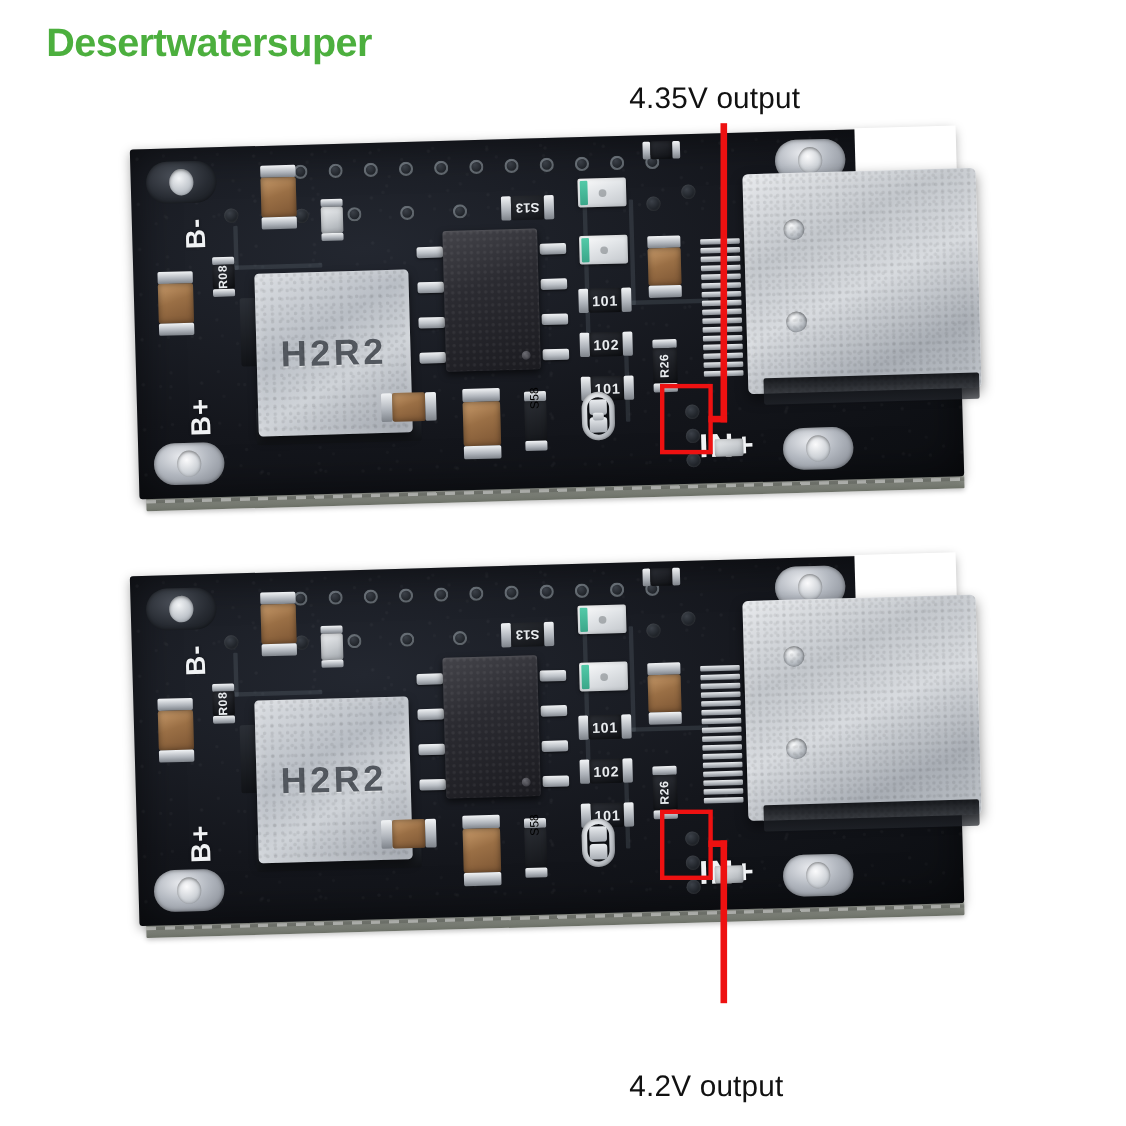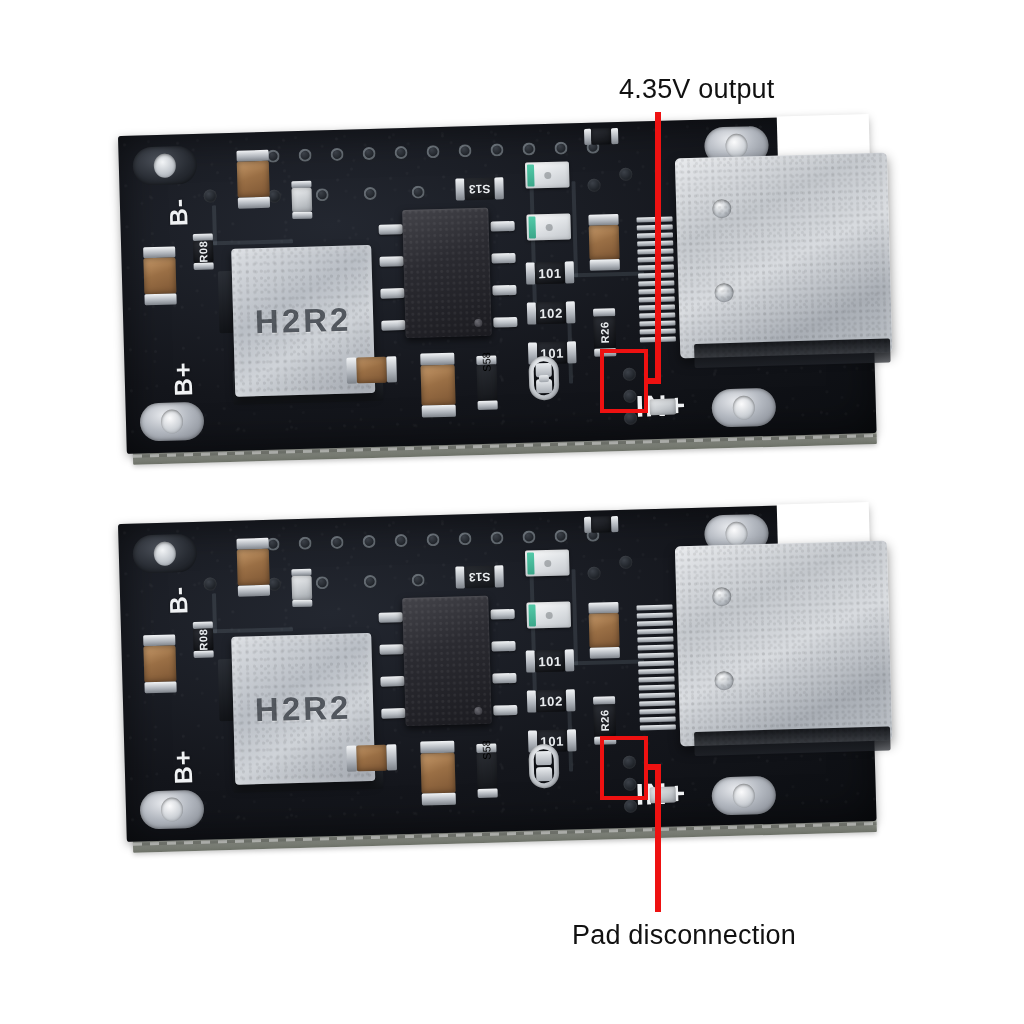--- a/index.html
+++ b/index.html
@@ -190,6 +190,7 @@
 
 <div class="stage">
 
+  <div class="watermark">Desertwatersuper</div>
 
   <div class="anno anno-top-2">4.35V output</div>
 

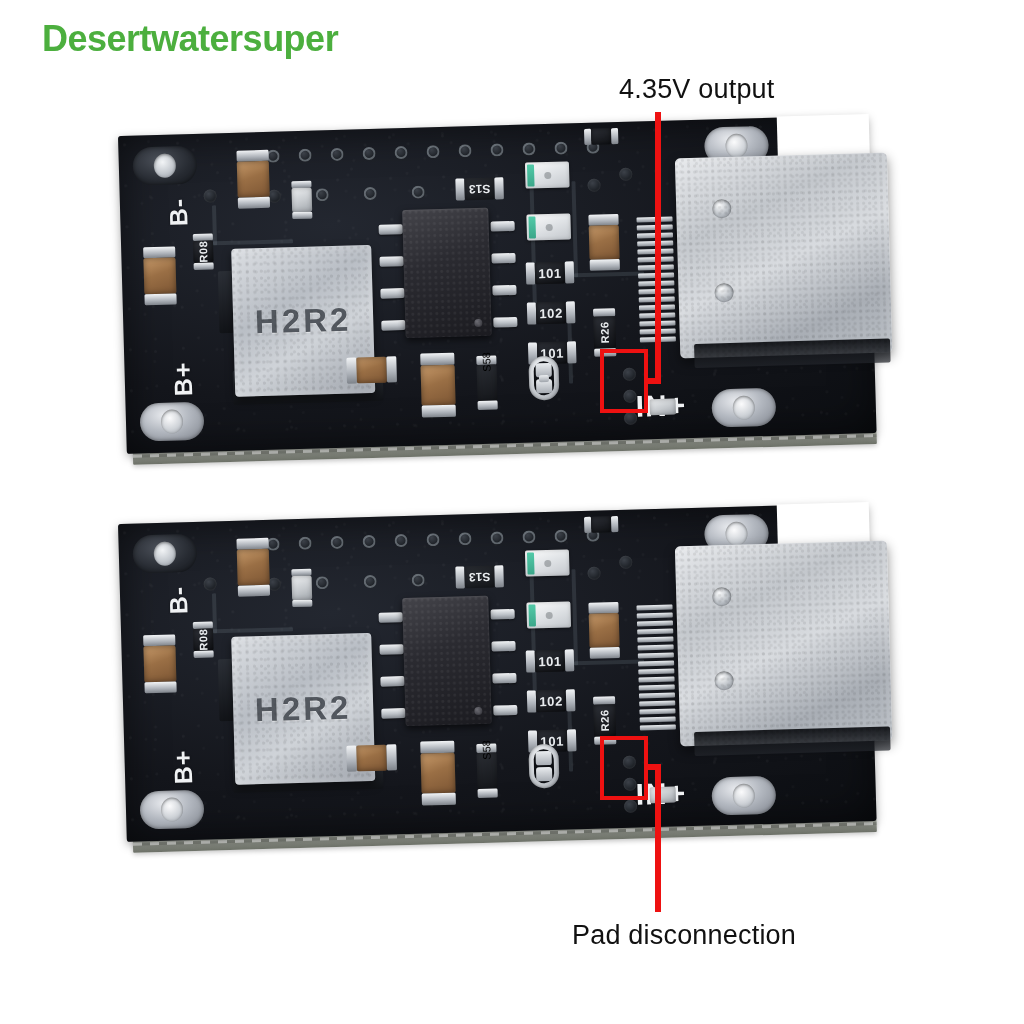--- a/index.html
+++ b/index.html
@@ -25,7 +25,7 @@
   
   .anno{position:absolute;color:#111;font-size:27px;white-space:nowrap;letter-spacing:.2px;}
   .anno-top-1{left:572px;top:22px;}
-  .anno-top-2{left:572px;top:74px;margin-left:47px;}
+  .anno-top-2{left:572px;top:74px;}
   .anno-bot-1{left:572px;top:920px;}
   .anno-bot-2{left:572px;top:972px;}
 

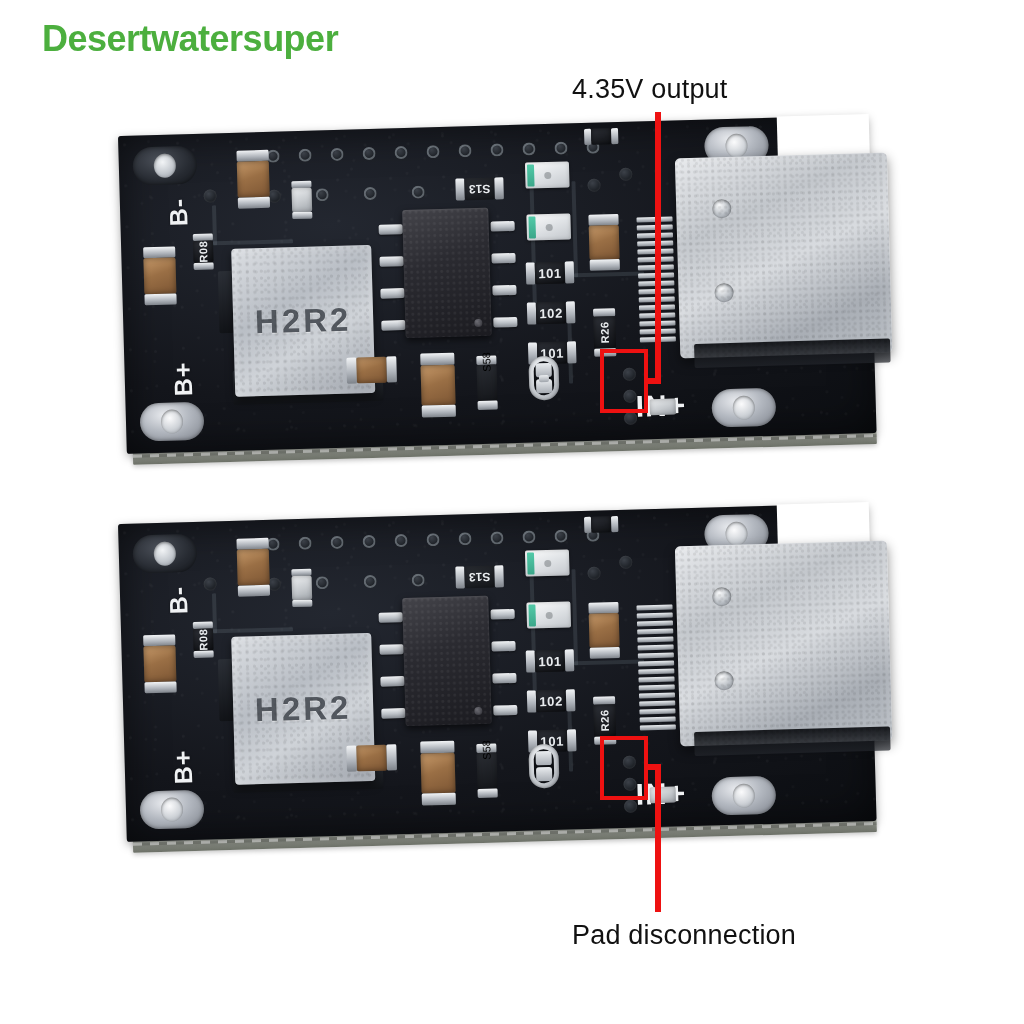--- a/index.html
+++ b/index.html
@@ -194,7 +194,6 @@
 
   <div class="anno anno-top-2">4.35V output</div>
 
-  <div class="anno anno-bot-1">Pad disconnection</div>
 
   <div class="board-wrap" style="left:118px;top:136px;">
     <div class="board">

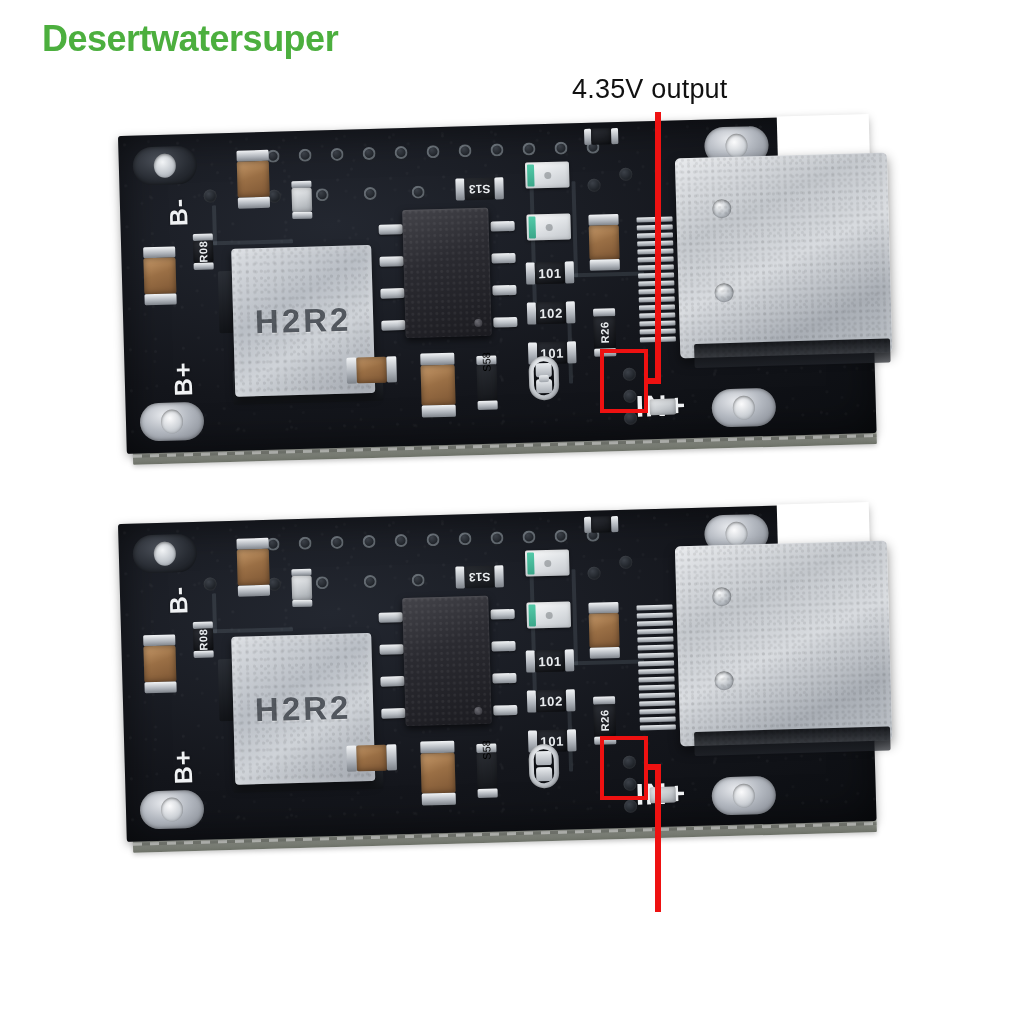--- a/index.html
+++ b/index.html
@@ -194,6 +194,7 @@
 
   <div class="anno anno-top-2">4.35V output</div>
 
+  <div class="anno anno-bot-2">4.2V output</div>
 
   <div class="board-wrap" style="left:118px;top:136px;">
     <div class="board">

